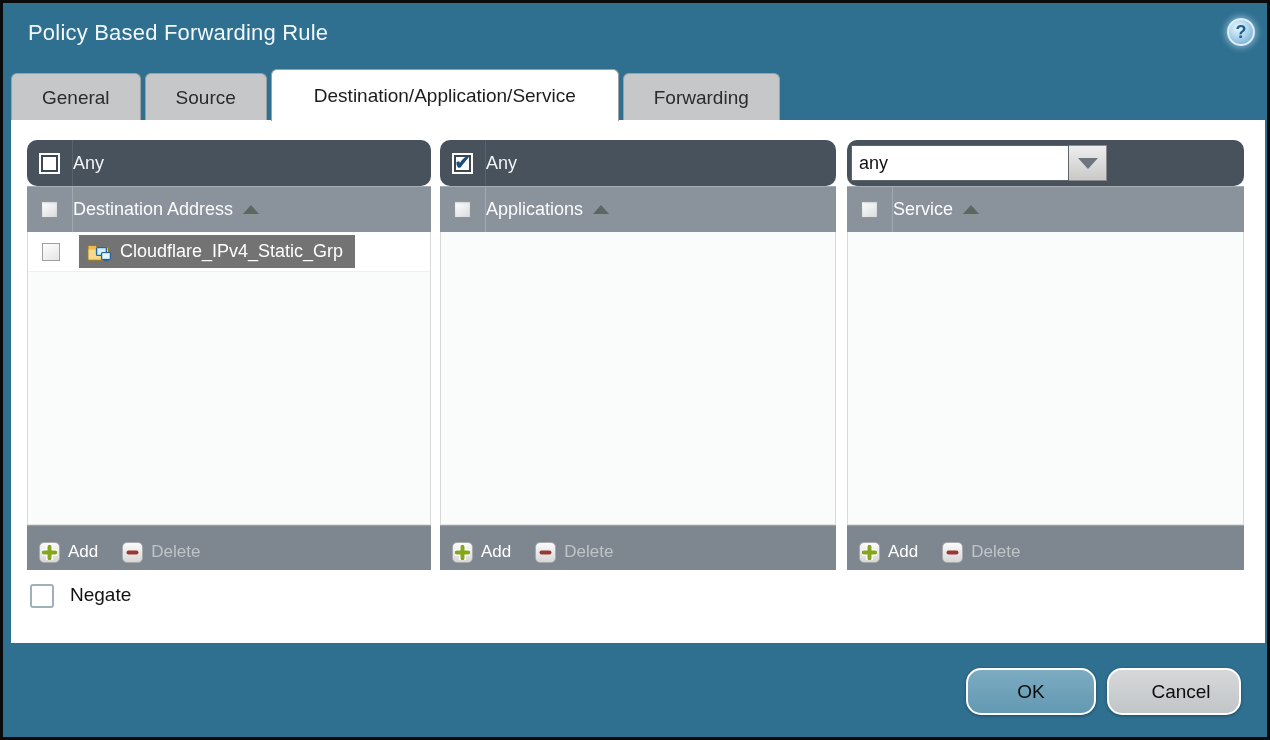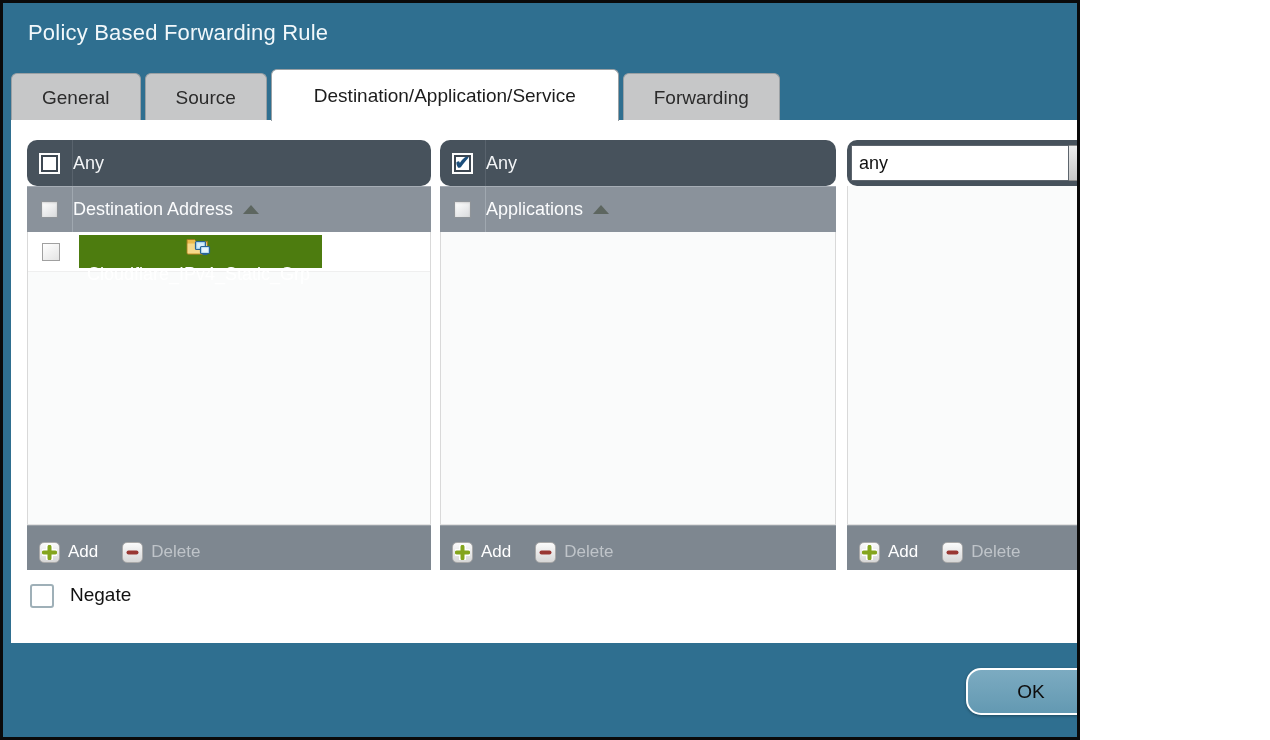--- a/index.html
+++ b/index.html
@@ -8,7 +8,7 @@
 
   #screen {
     position: relative;
-    width: 1080px; height: 740px;
+    width: 1270px; height: 740px;
     background: #2F6F90;
     border: 3px solid #0a0a0a;
     overflow: hidden;

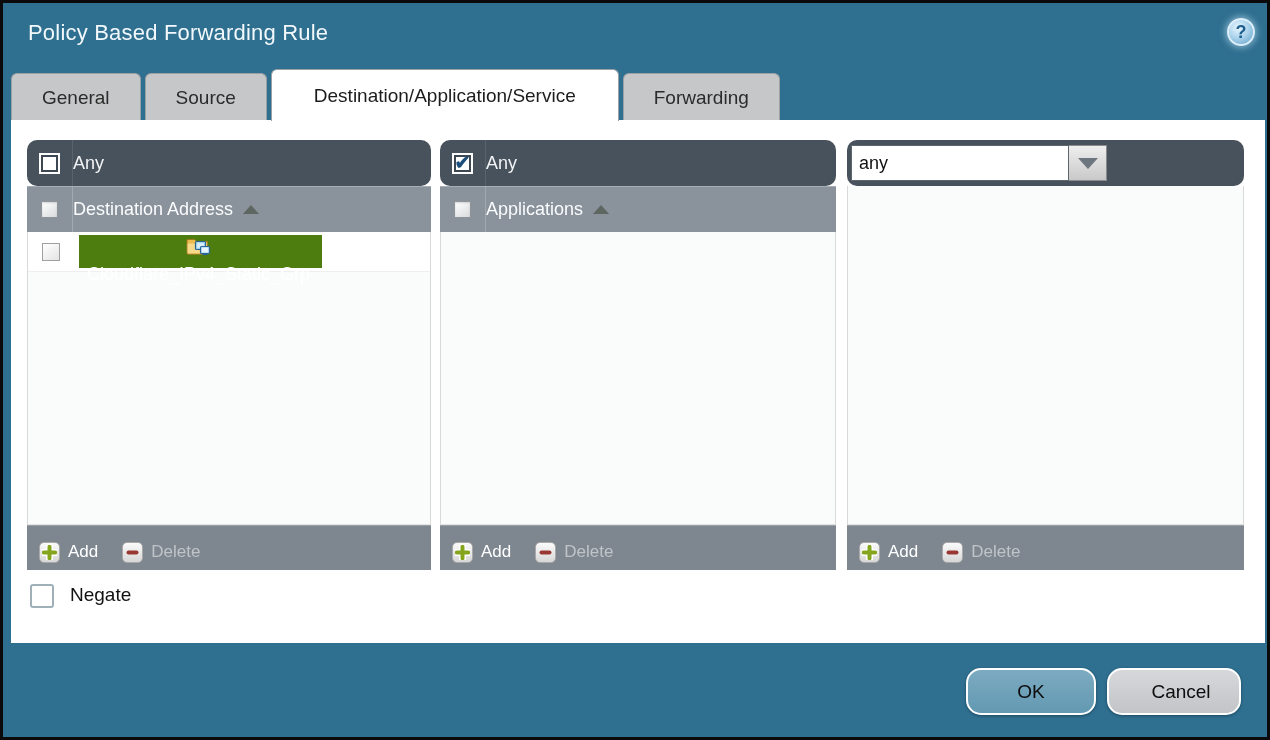--- a/index.html
+++ b/index.html
@@ -268,6 +268,13 @@
         </div>
       </div>
     </div>
+    <div class="colhead">
+      <div class="cbcell">
+        <div class="cb-sm"></div>
+      </div>
+      <span>Service</span>
+      <span class="sort-asc"></span>
+    </div>
     <div class="list"></div>
     <div class="colfoot">
       <span class="footbtn add">

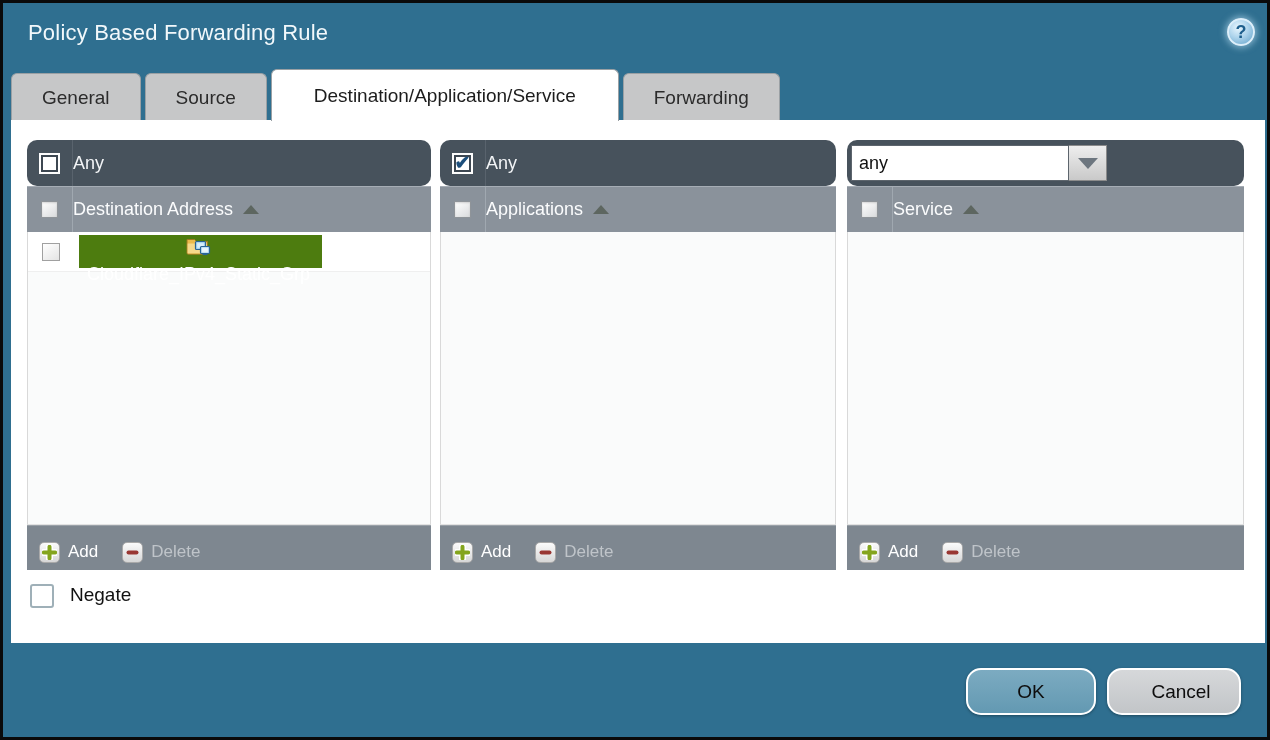--- a/index.html
+++ b/index.html
@@ -98,7 +98,7 @@
   .tag {
     display: inline-flex; align-items: center; gap: 8px;
     height: 33px; margin-left: 5px; padding: 0 12px 0 8px;
-    background: #4d7c0f; color: #ffffff; font-size: 18px; cursor: pointer; flex-direction: column;
+    background: #737373; color: #ffffff; font-size: 18px; cursor: pointer;
   }
 
   .colfoot {

